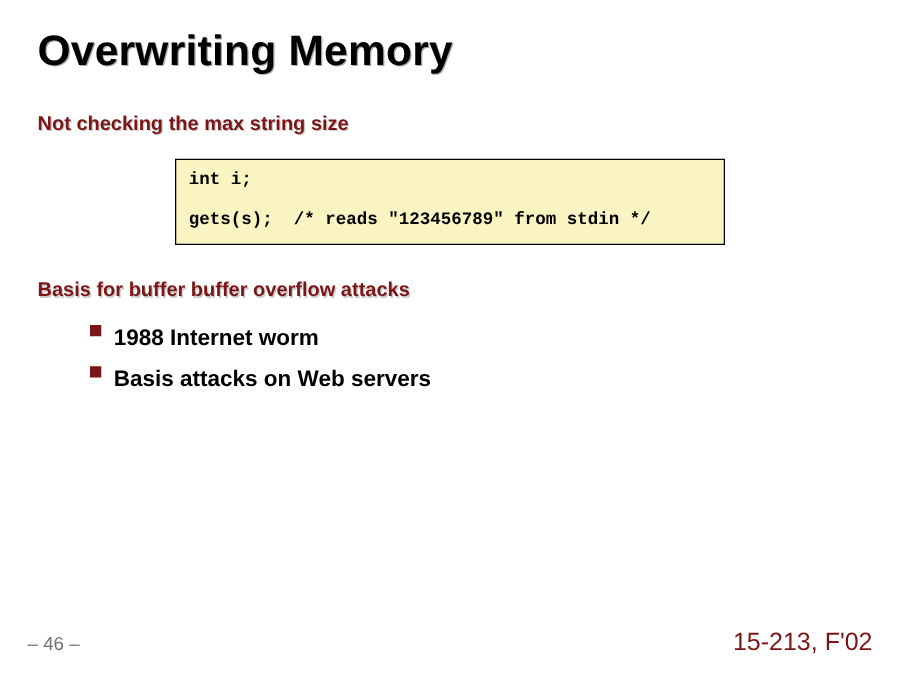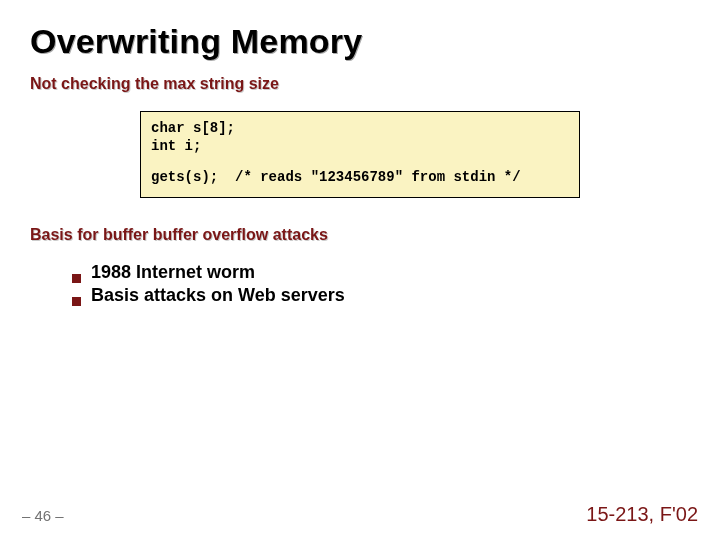--- a/index.html
+++ b/index.html
@@ -25,7 +25,7 @@
     font-weight: bold;
     color: #000;
     text-shadow: 1px 1px 0 #aaa;
-    margin: 4px 0 14px 0;
+    margin: 4px 0 30px 0;
     letter-spacing: 0.2px;
   }
   .subhead {

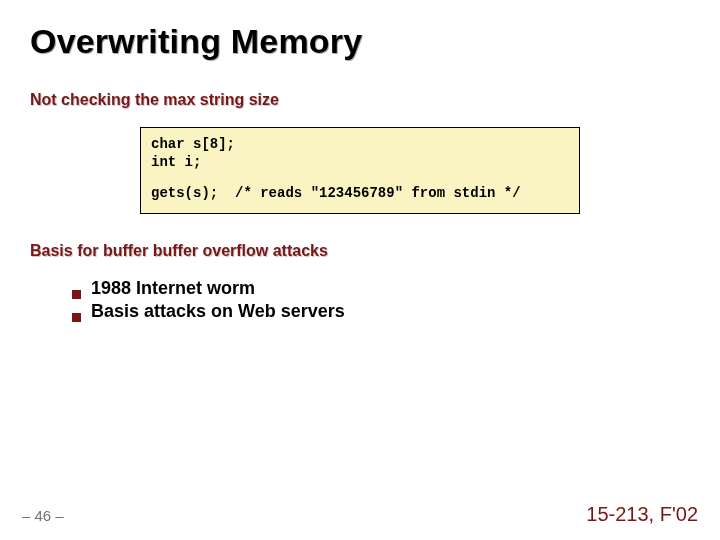--- a/index.html
+++ b/index.html
@@ -104,7 +104,6 @@
   <div class="subhead">Not checking the max string size</div>
 
   <div class="code-box">
-    <div class="code-line">char s[8];</div>
     <div class="code-line">int i;</div>
     <div class="code-spacer"></div>
     <div class="code-line">gets(s);  /* reads "123456789" from stdin */</div>

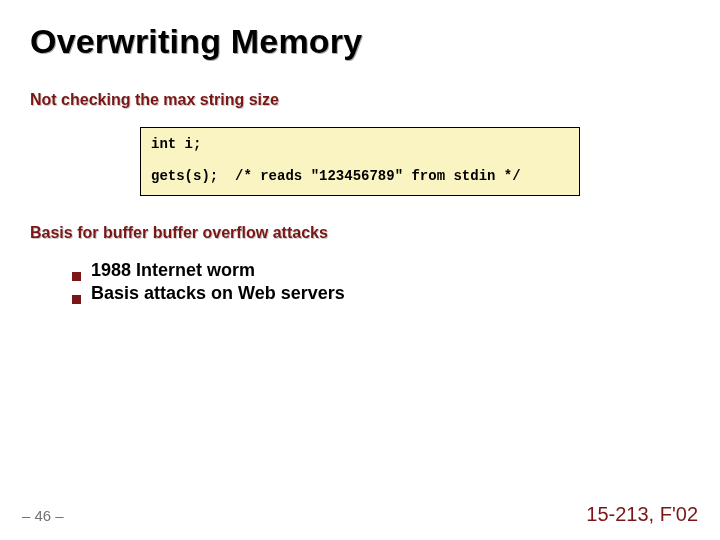--- a/index.html
+++ b/index.html
@@ -59,8 +59,8 @@
   }
   .bullet {
     display: flex;
-    align-items: flex-end;
-    margin: 2px 0;
+    align-items: flex-start;
+    margin: 12px 0;
   }
   .bullet-box {
     width: 9px;

